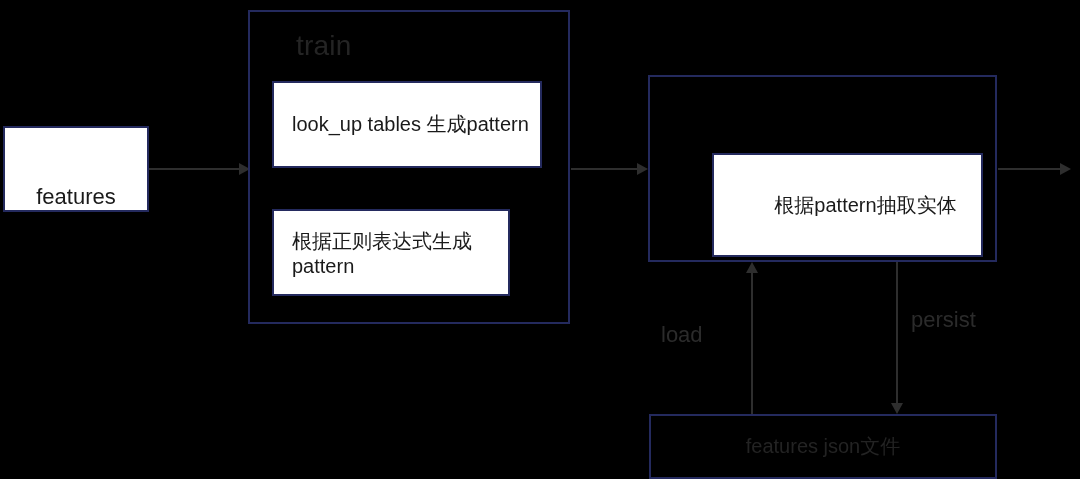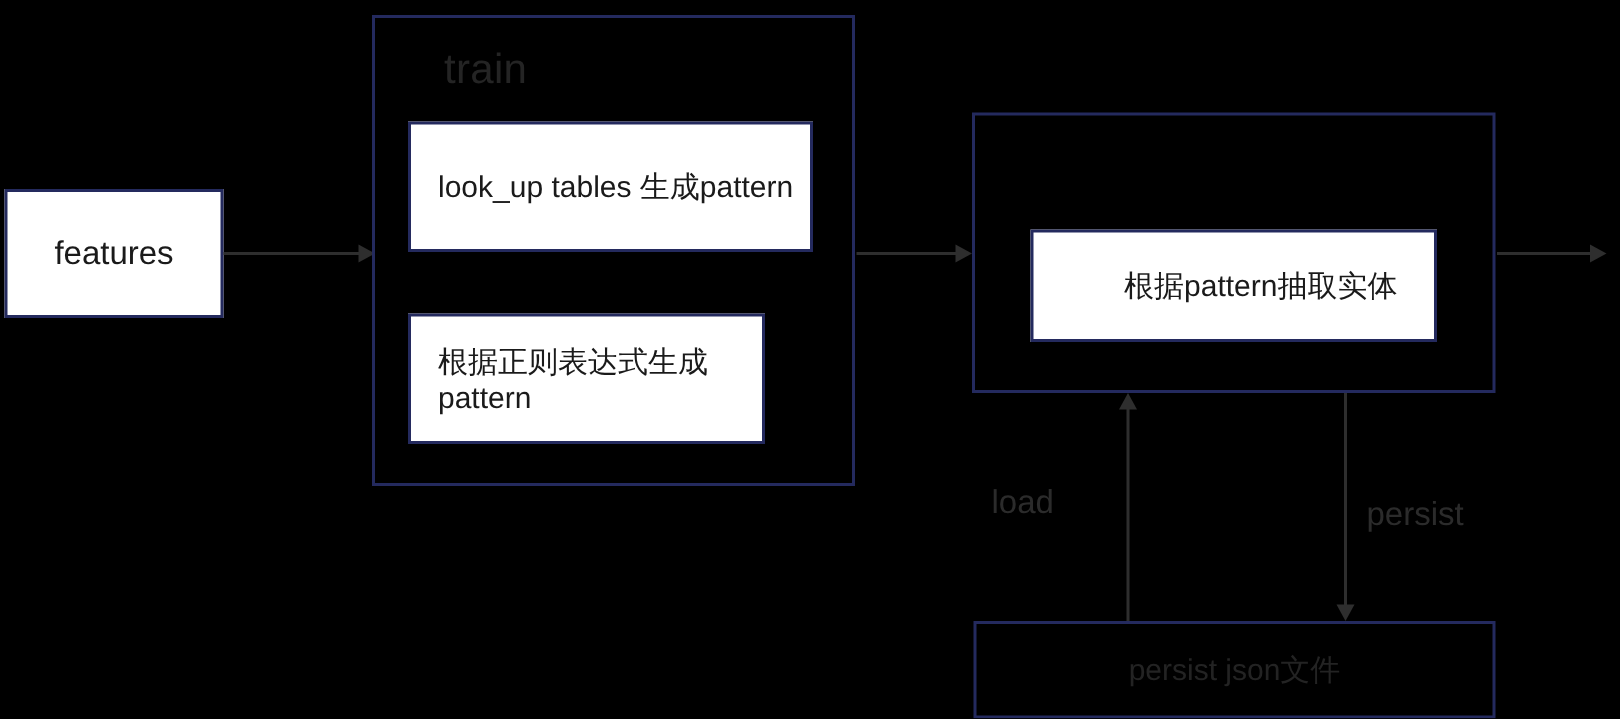--- a/index.html
+++ b/index.html
@@ -108,7 +108,7 @@
 
 <div id="canvas">
 
-  <div class="white-box center" style="left:3px; top:126px; width:146px; height:86px; font-size:22px;">
+  <div class="white-box center" style="left:3px; top:126px; width:146px; height:86px; font-size:22px;align-items:flex-end;">
     <span>features</span>
   </div>
 

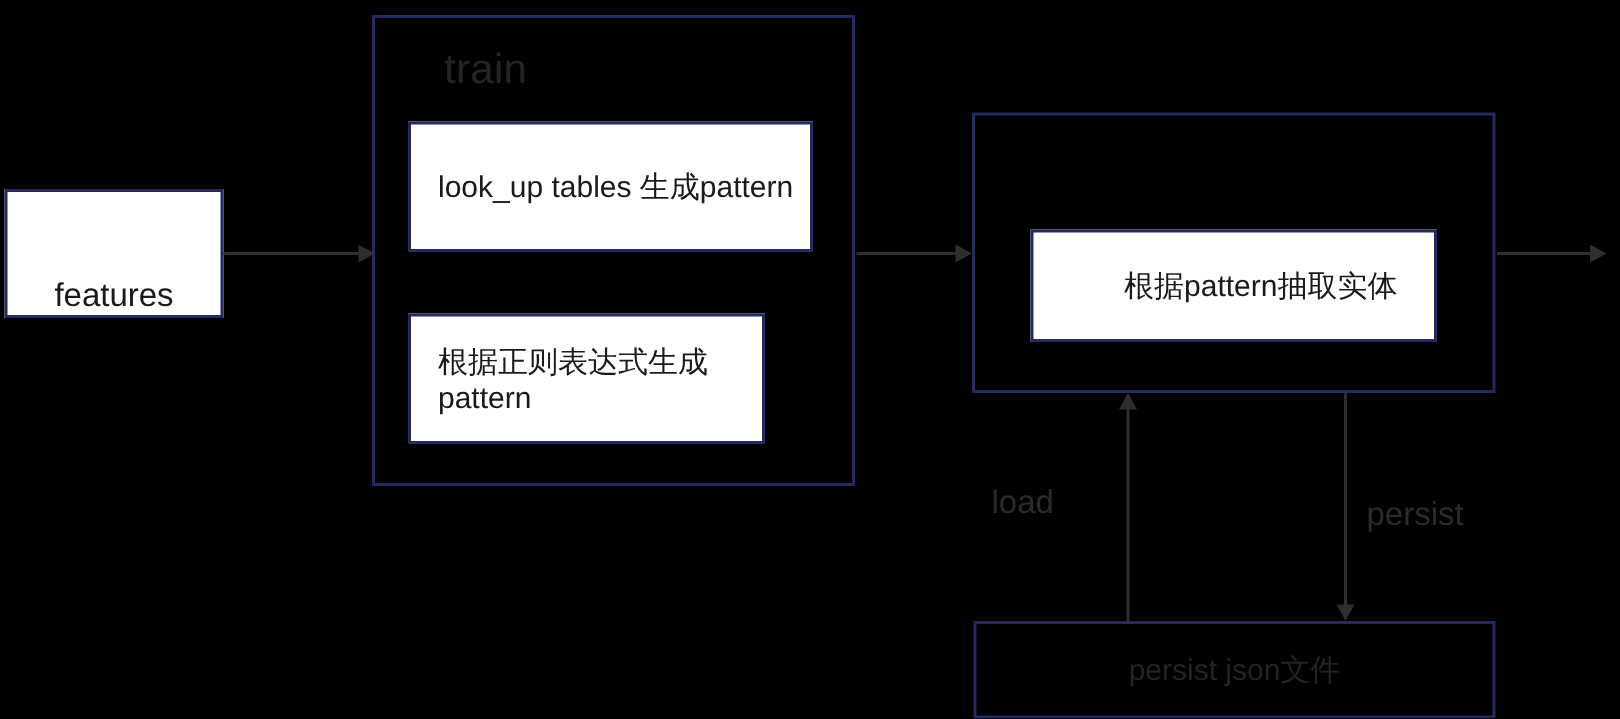--- a/index.html
+++ b/index.html
@@ -135,7 +135,7 @@
 
   <div class="group-box" style="left:648px; top:75px; width:349px; height:187px;"></div>
 
-  <div class="white-box center" style="left:687px; top:153px; width:271px; height:75px;padding-left:36px;">
+  <div class="white-box center" style="left:712px; top:153px; width:271px; height:104px;padding-left:36px;">
     <span>根据pattern抽取实体</span>
   </div>
 

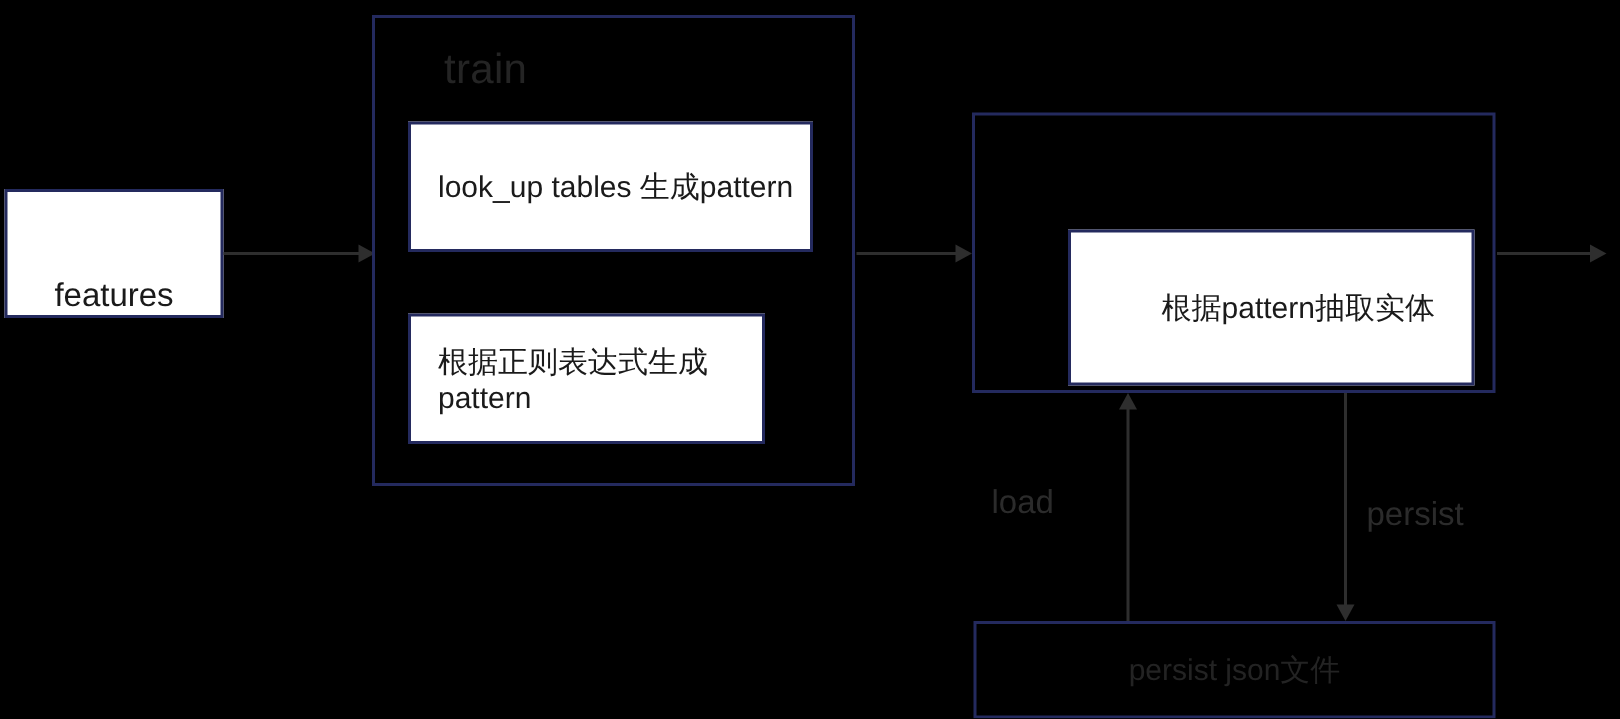--- a/index.html
+++ b/index.html
@@ -154,7 +154,7 @@
     <div class="edge-line-v" style="left:896px; top:262px; width:2px; height:142px;"></div>
     <div class="arrow-down" style="left:891px; top:403px;"></div>
   </div>
-  <div class="edge-label" style="left:911px; top:319px;">persist</div>
+  <div class="edge-label" style="left:911px; top:296px;">persist</div>
 
   <div class="plain-box" style="left:649px; top:414px; width:348px; height:65px;">
     <span>persist json文件</span>

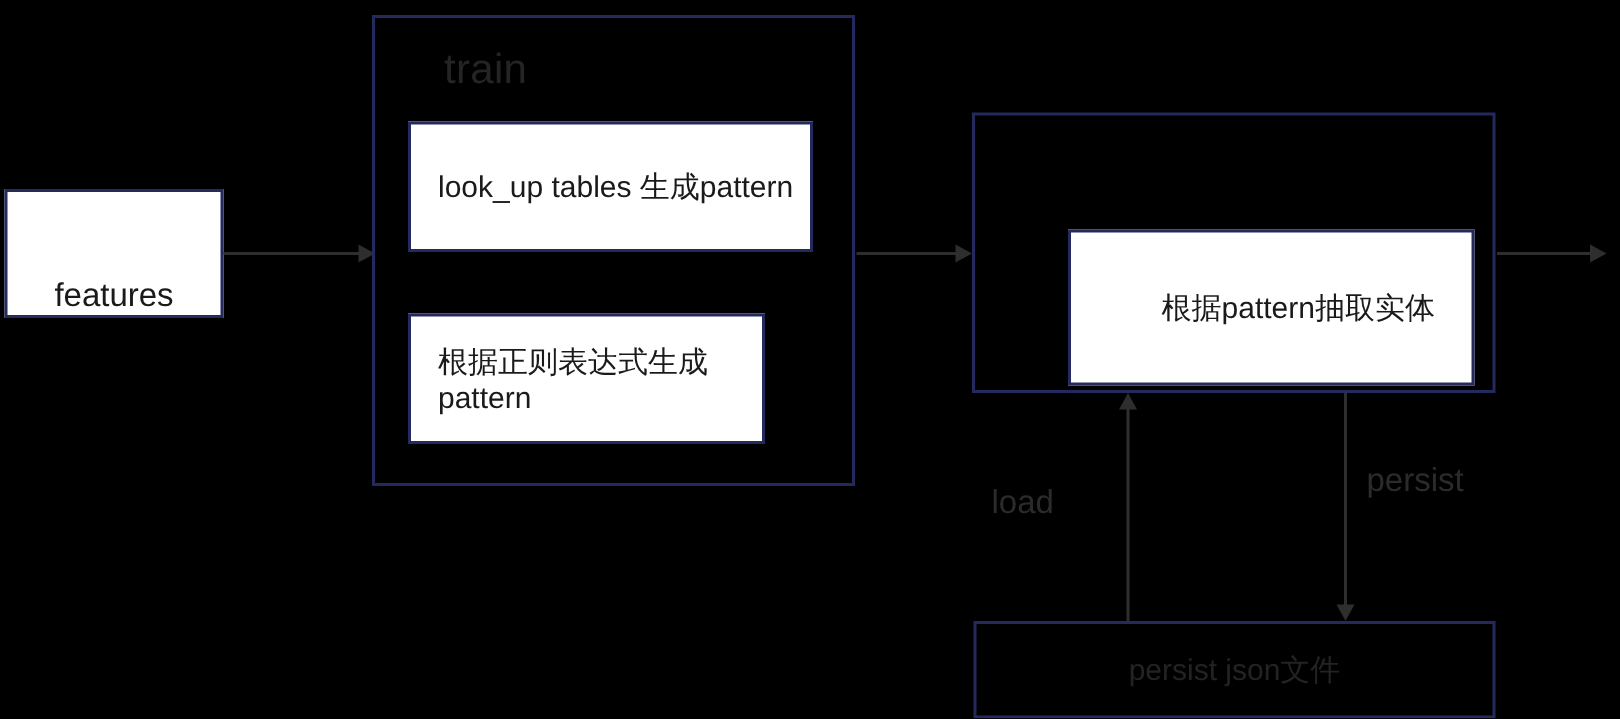--- a/index.html
+++ b/index.html
@@ -157,7 +157,7 @@
   <div class="edge-label" style="left:911px; top:296px;">persist</div>
 
   <div class="plain-box" style="left:649px; top:414px; width:348px; height:65px;">
-    <span>persist json文件</span>
+    <span>features json文件</span>
   </div>
 
 </div>

